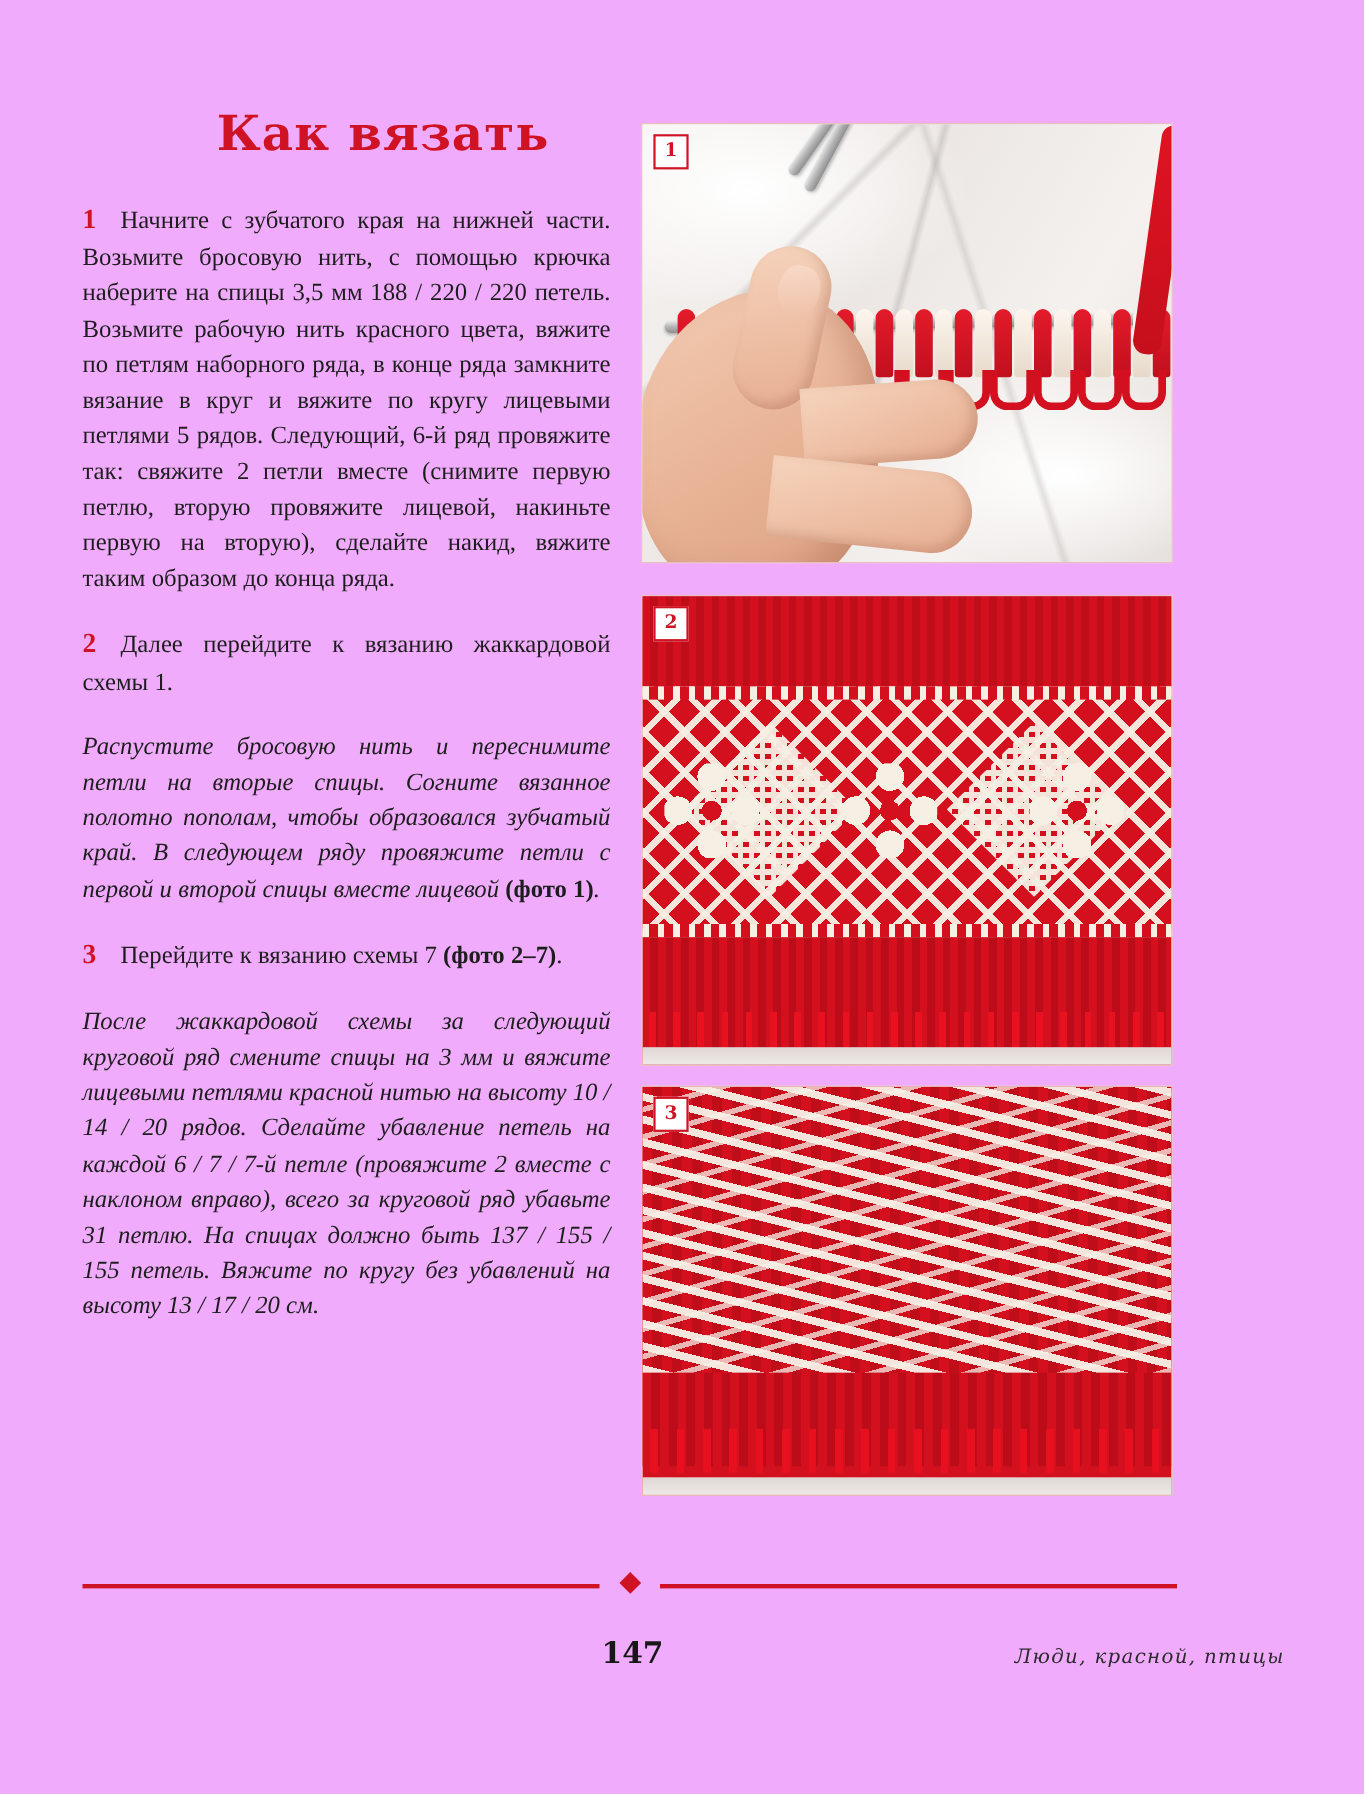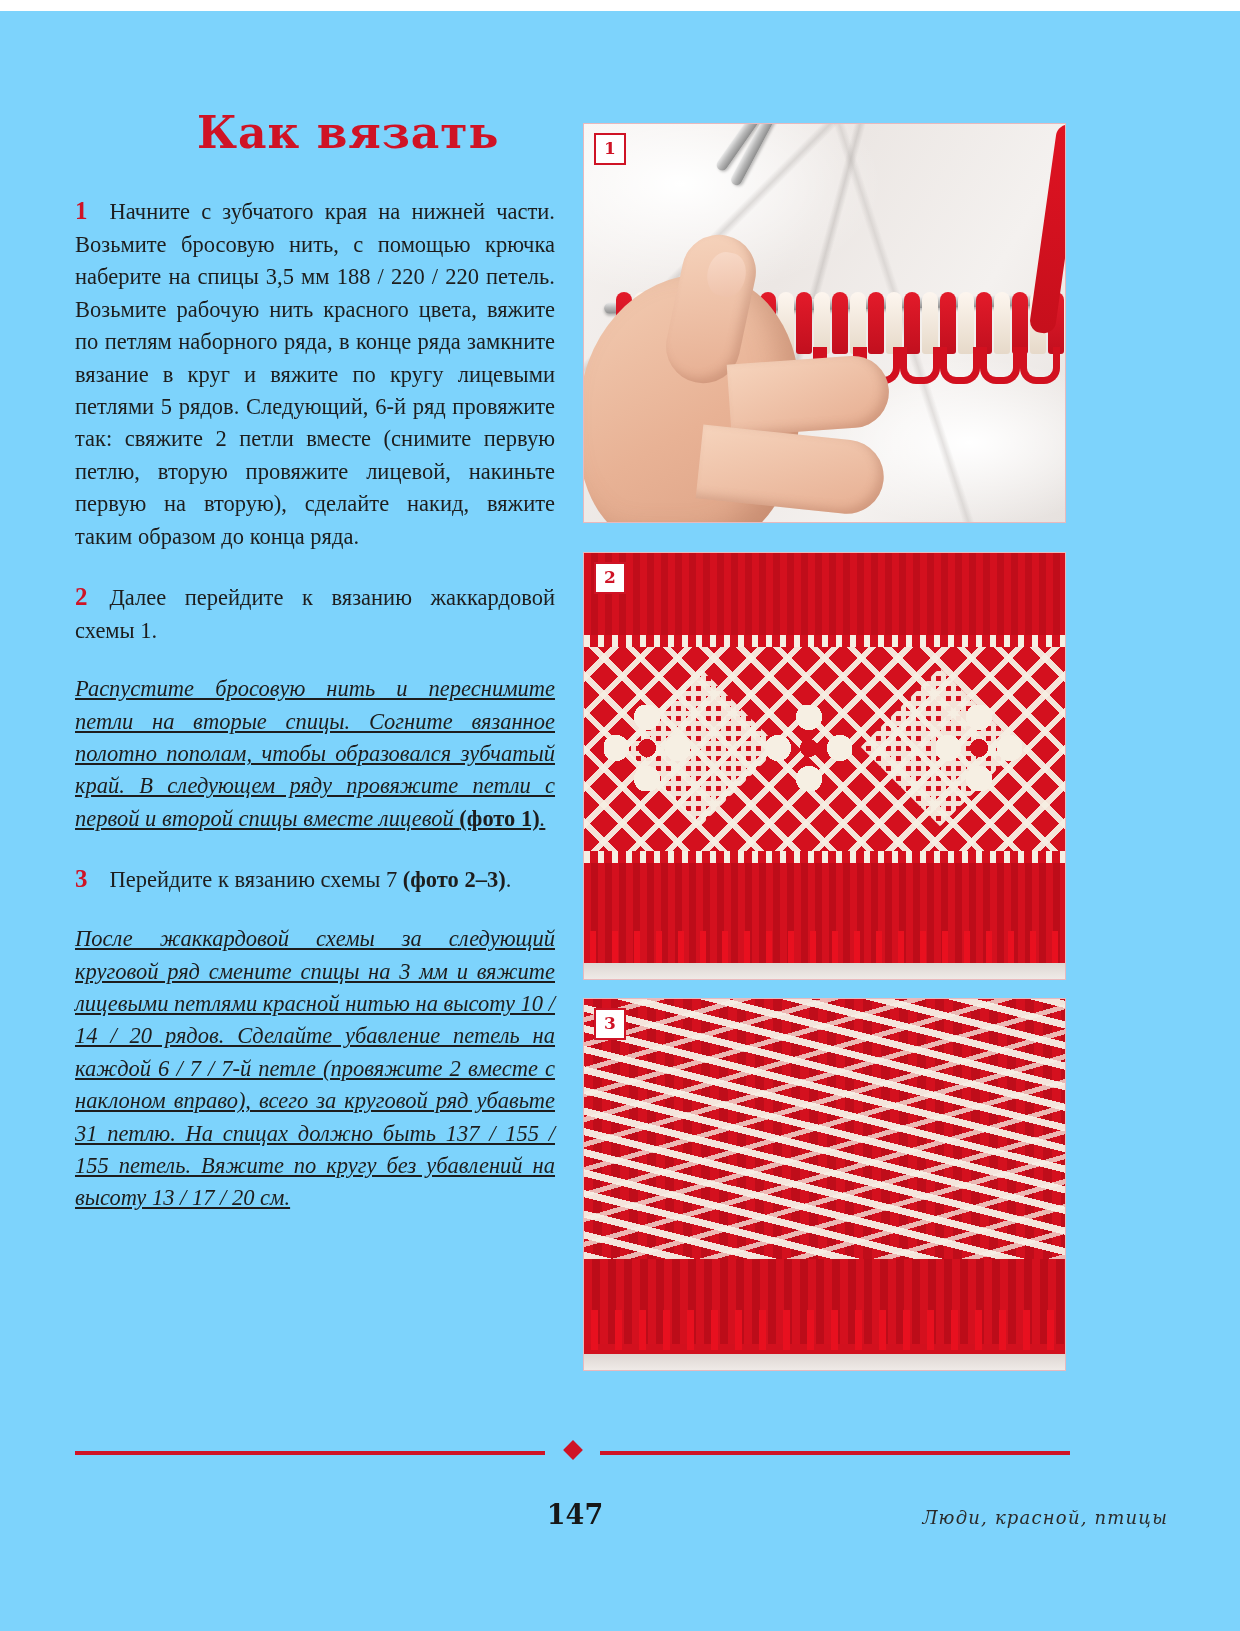--- a/index.html
+++ b/index.html
@@ -19,8 +19,7 @@
   .page {
     position: absolute;
     inset: 0;
-    background: #7dd3fc;
-    margin-top: 11px;
+    background: #f0abfc;
   }
 
   

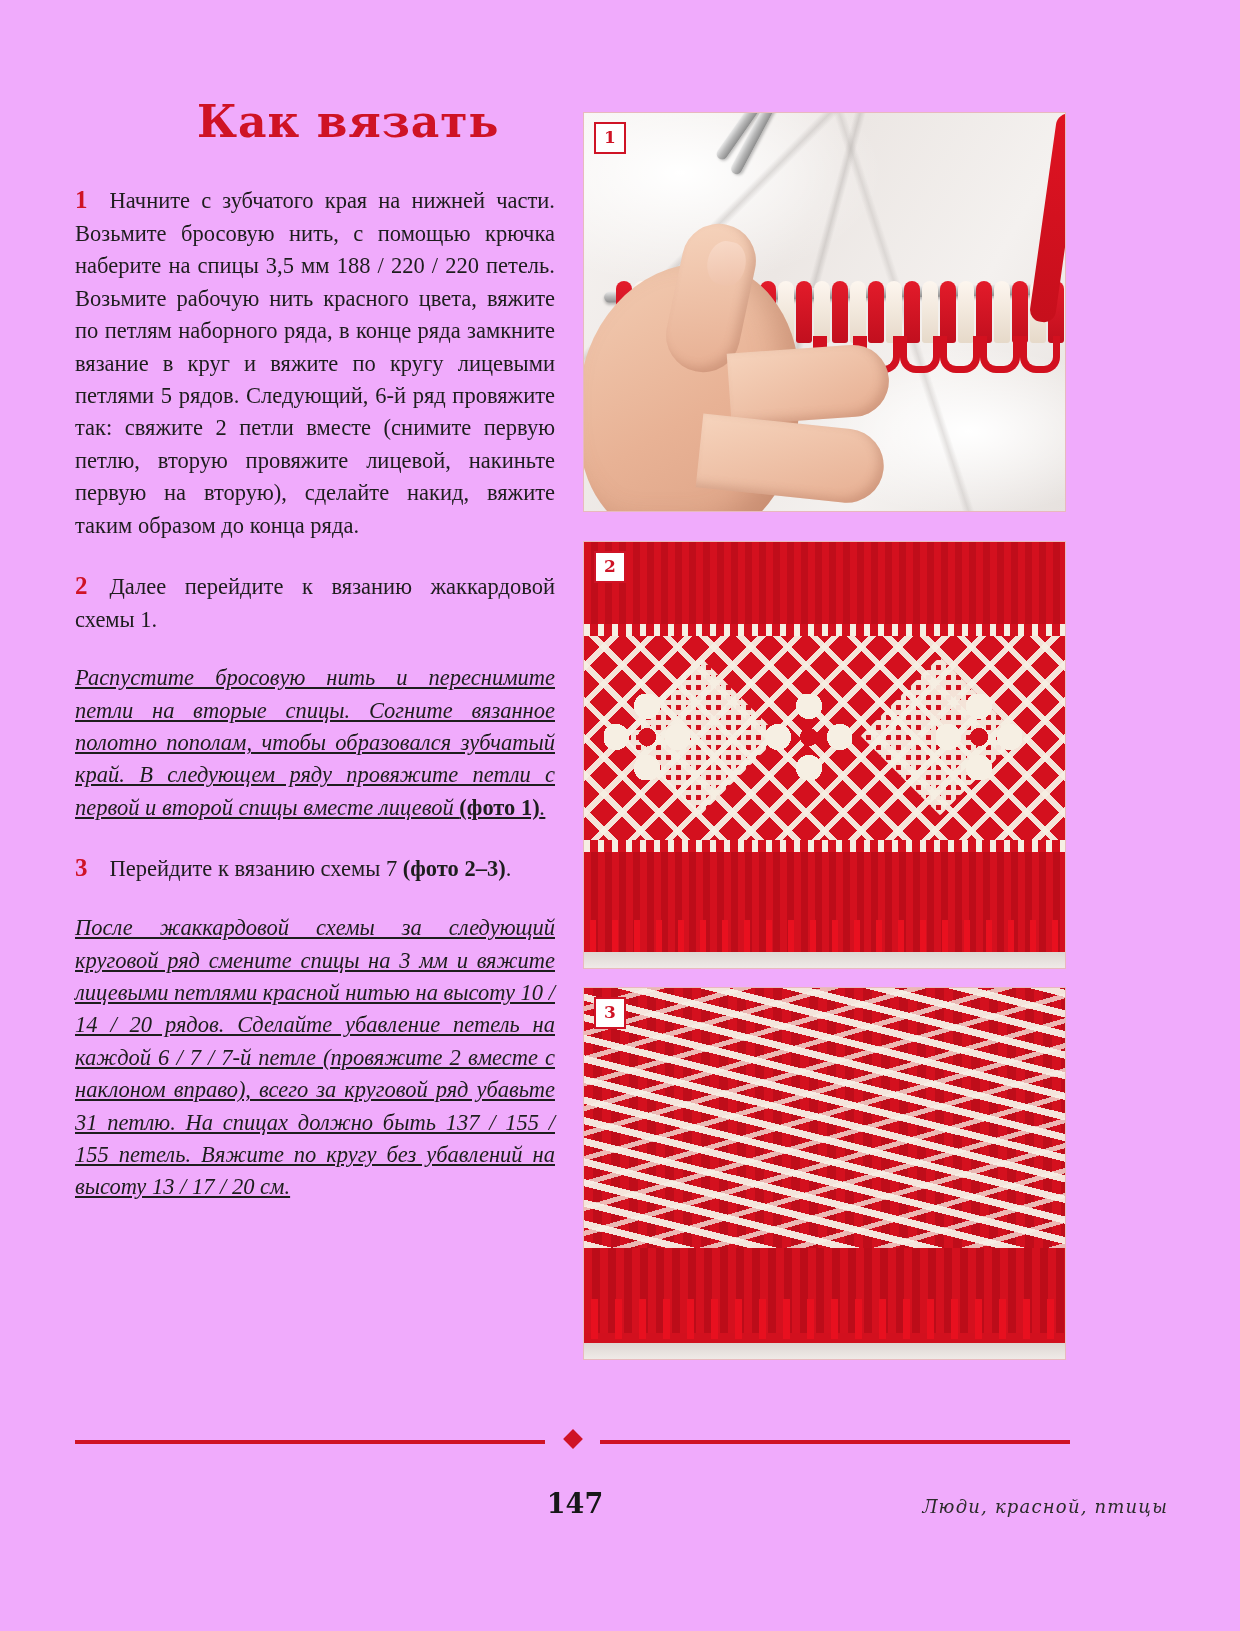--- a/index.html
+++ b/index.html
@@ -51,7 +51,6 @@
 
   .para.italic {
     font-style: italic;
-    text-decoration: underline;
   }
 
   .step-num {

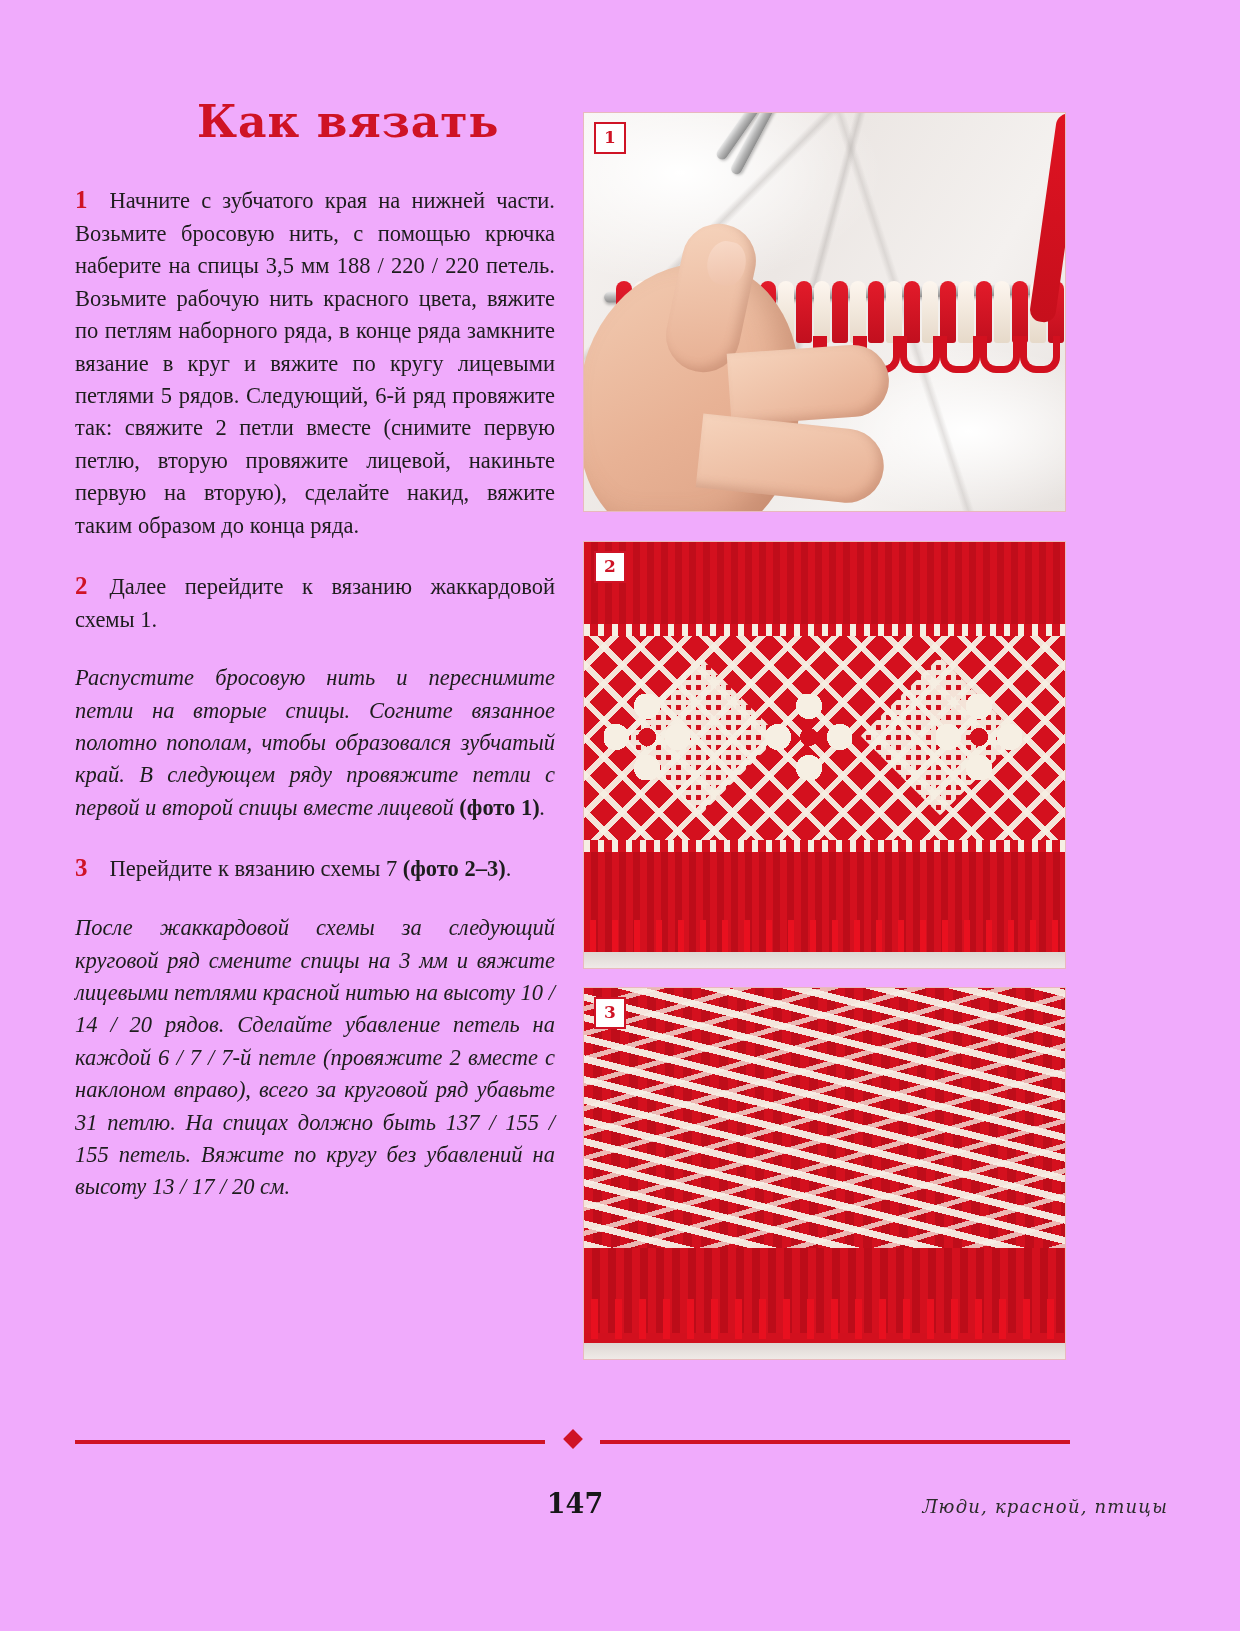--- a/index.html
+++ b/index.html
@@ -319,7 +319,7 @@
 
 
     <p class="para">
-      <span class="step-num">3</span><span>Перейдите к вязанию схемы 7 </span><span class="bold">(фото 2–3)</span><span>.</span>
+      <span class="step-num">3</span><span>Перейдите к вязанию схемы 7 </span><span class="bold">(фото 2–7)</span><span>.</span>
     </p>
 
     <p class="para italic">

